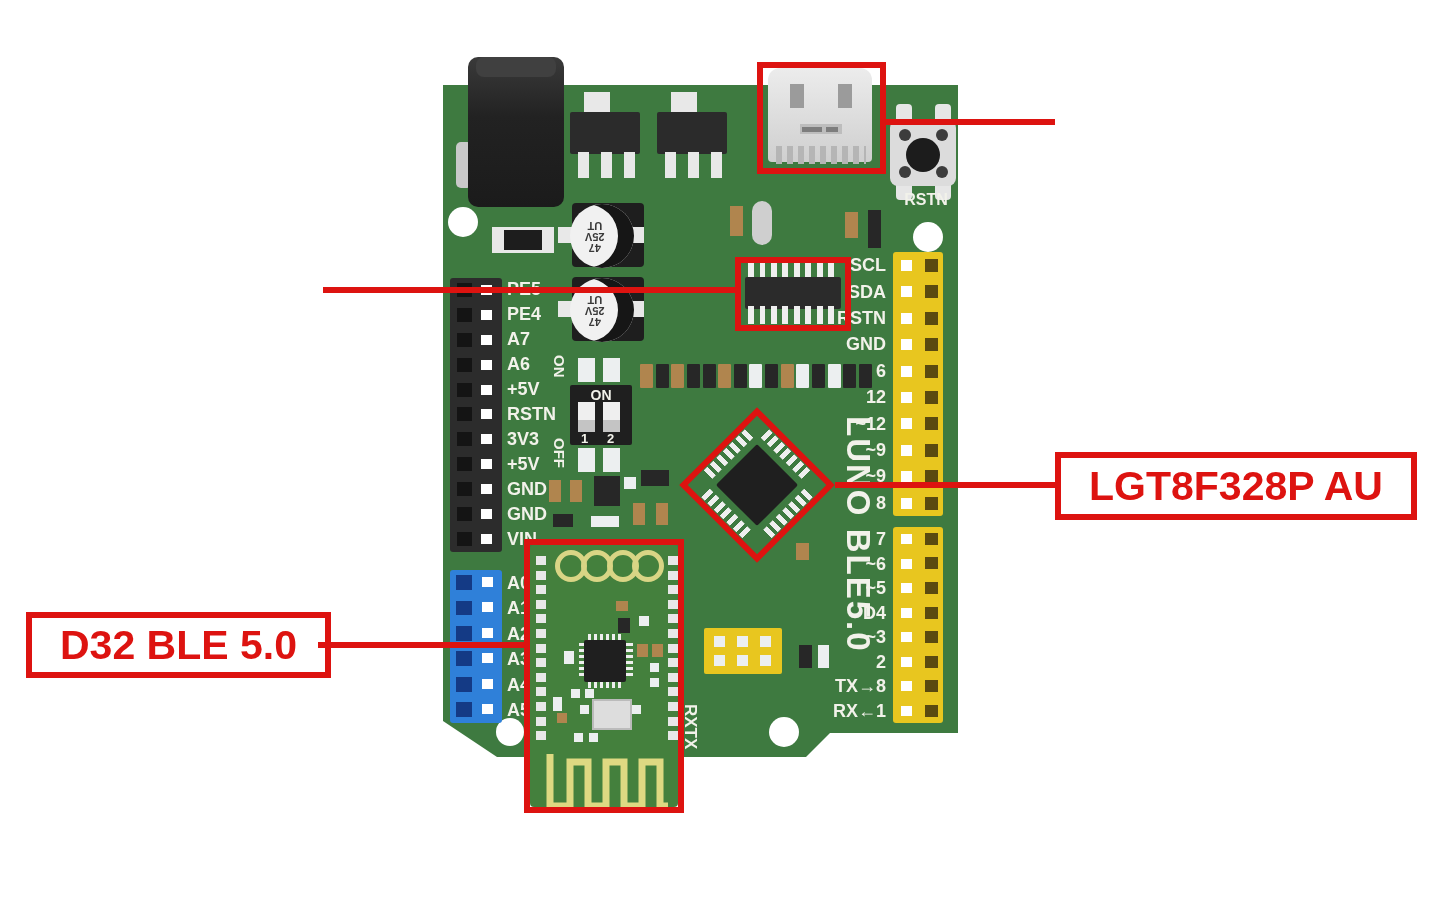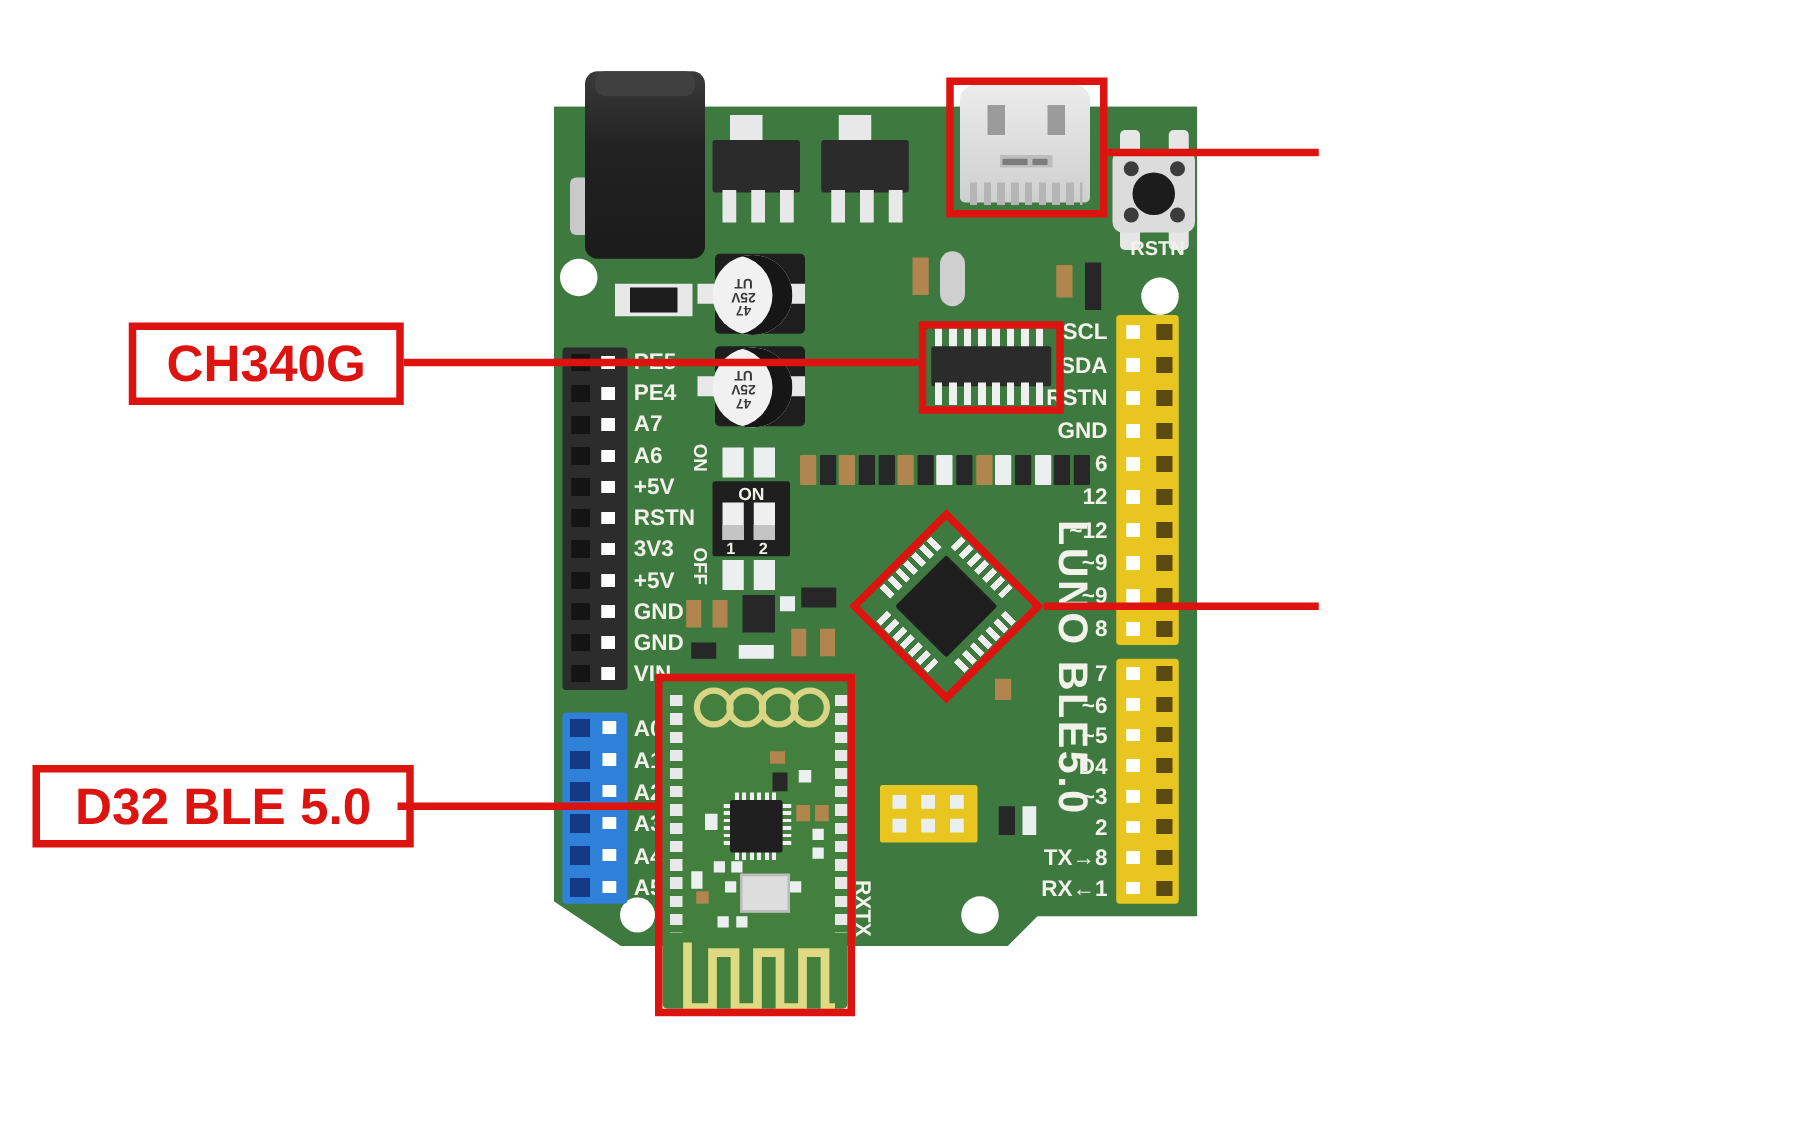--- a/index.html
+++ b/index.html
@@ -278,7 +278,6 @@
   <div class="redbox" style="left:757px;top:62px;width:117px;height:100px;"></div>
   <div class="redline" style="left:886px;top:119px;width:169px;"></div>
 
-  <div class="redlabel" style="left:103px;top:258px;width:208px;height:54px;">CH340G</div>
   <div class="redline" style="left:323px;top:287px;width:412px;"></div>
   <div class="redbox" style="left:735px;top:257px;width:104px;height:62px;"></div>
 

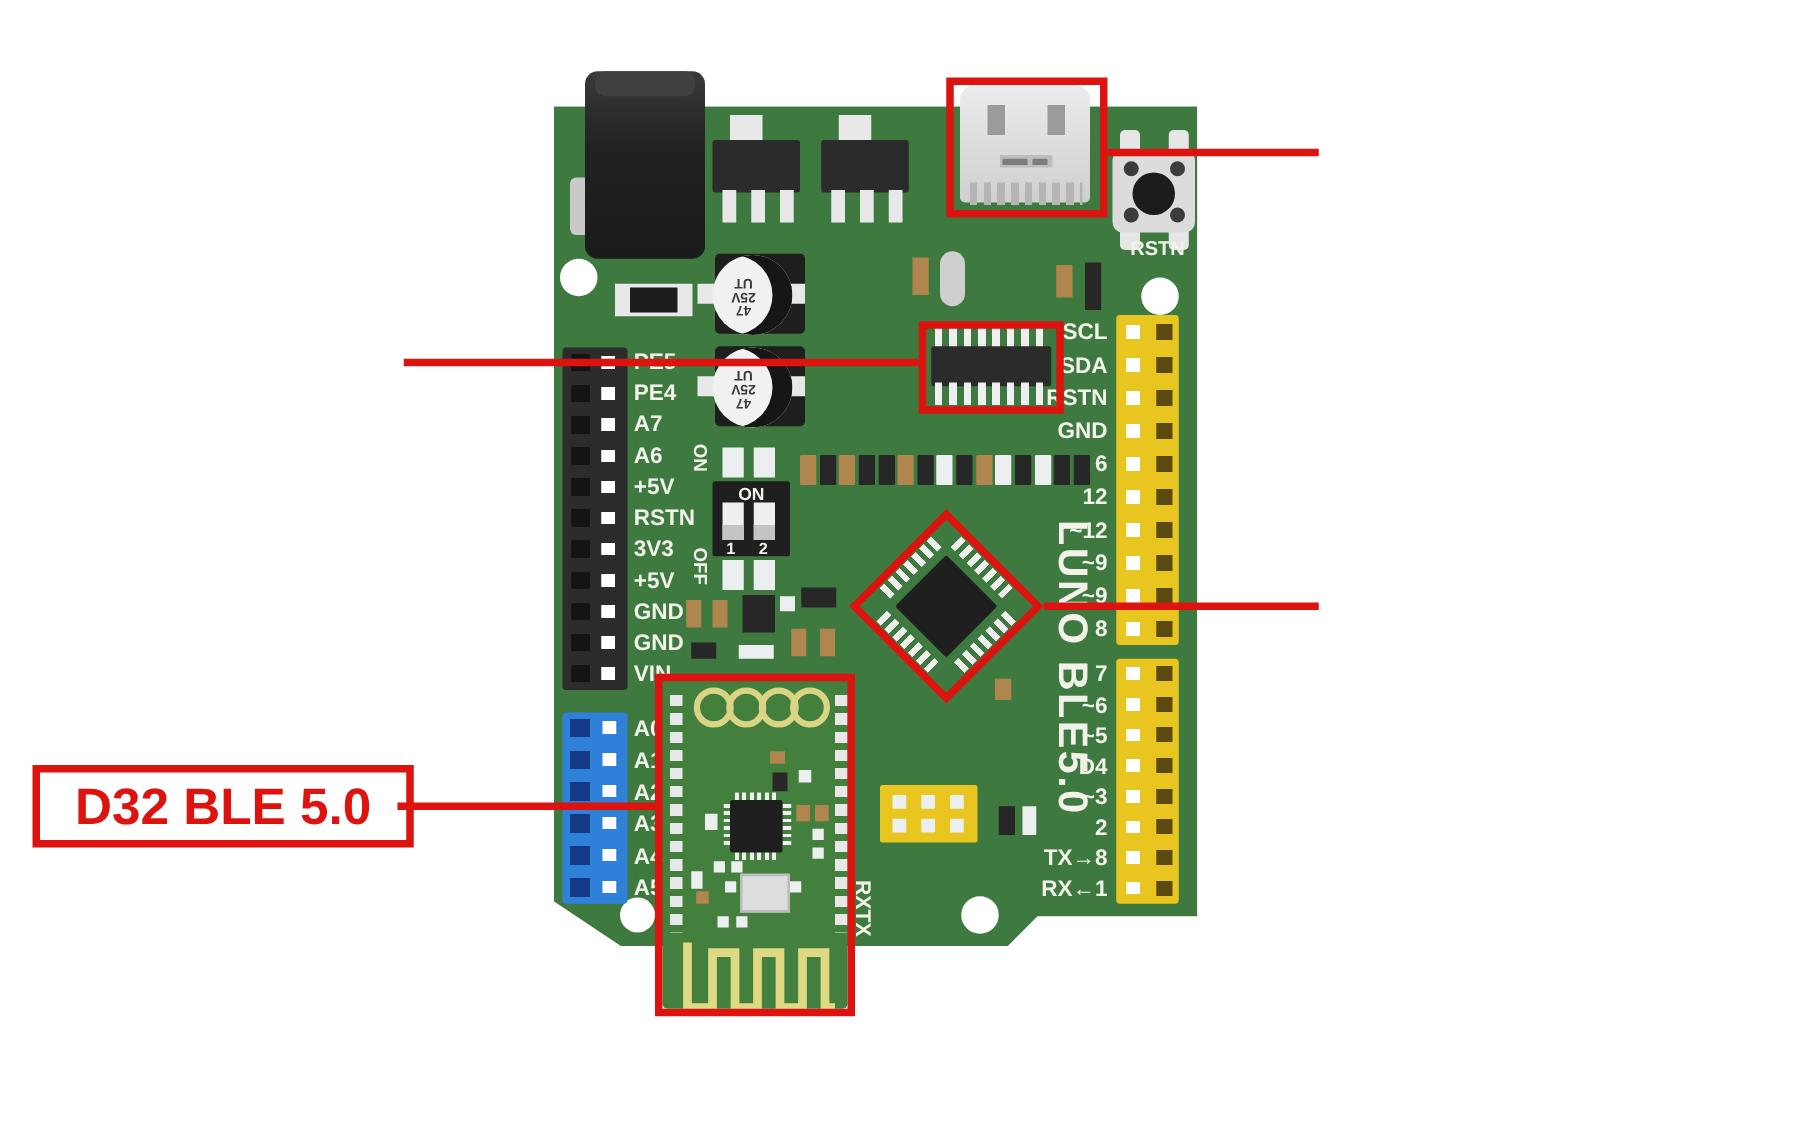--- a/index.html
+++ b/index.html
@@ -283,6 +283,7 @@
 
   <div class="redbox" style="left:702px;top:430px;width:98px;height:98px;transform:rotate(45deg);"></div>
   <div class="redline" style="left:835px;top:482px;width:220px;"></div>
+  <div class="redlabel" style="left:1055px;top:452px;width:350px;height:56px;">LGT8F328P AU</div>
 
   <div class="redlabel" style="left:26px;top:612px;width:293px;height:54px;">D32 BLE 5.0</div>
   <div class="redline" style="left:318px;top:642px;width:206px;"></div>

